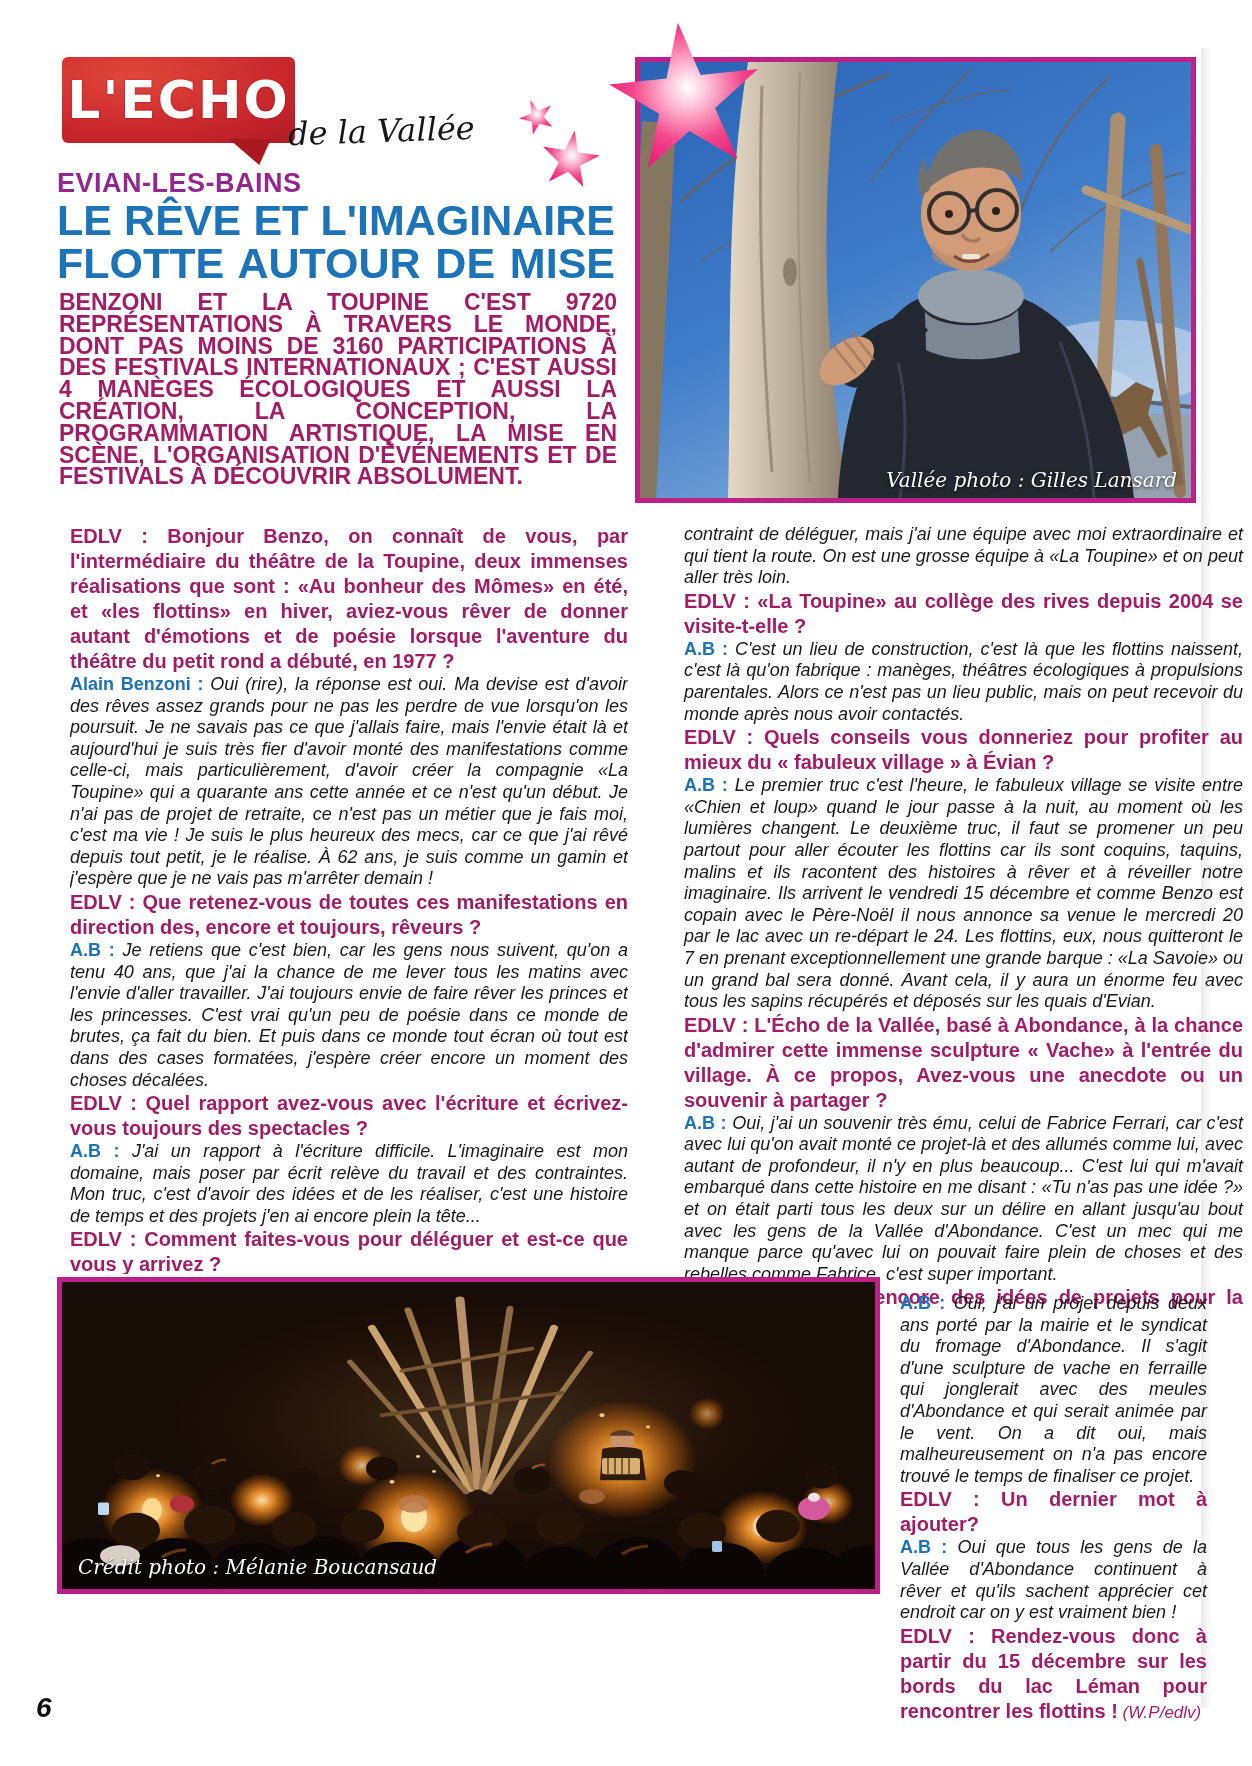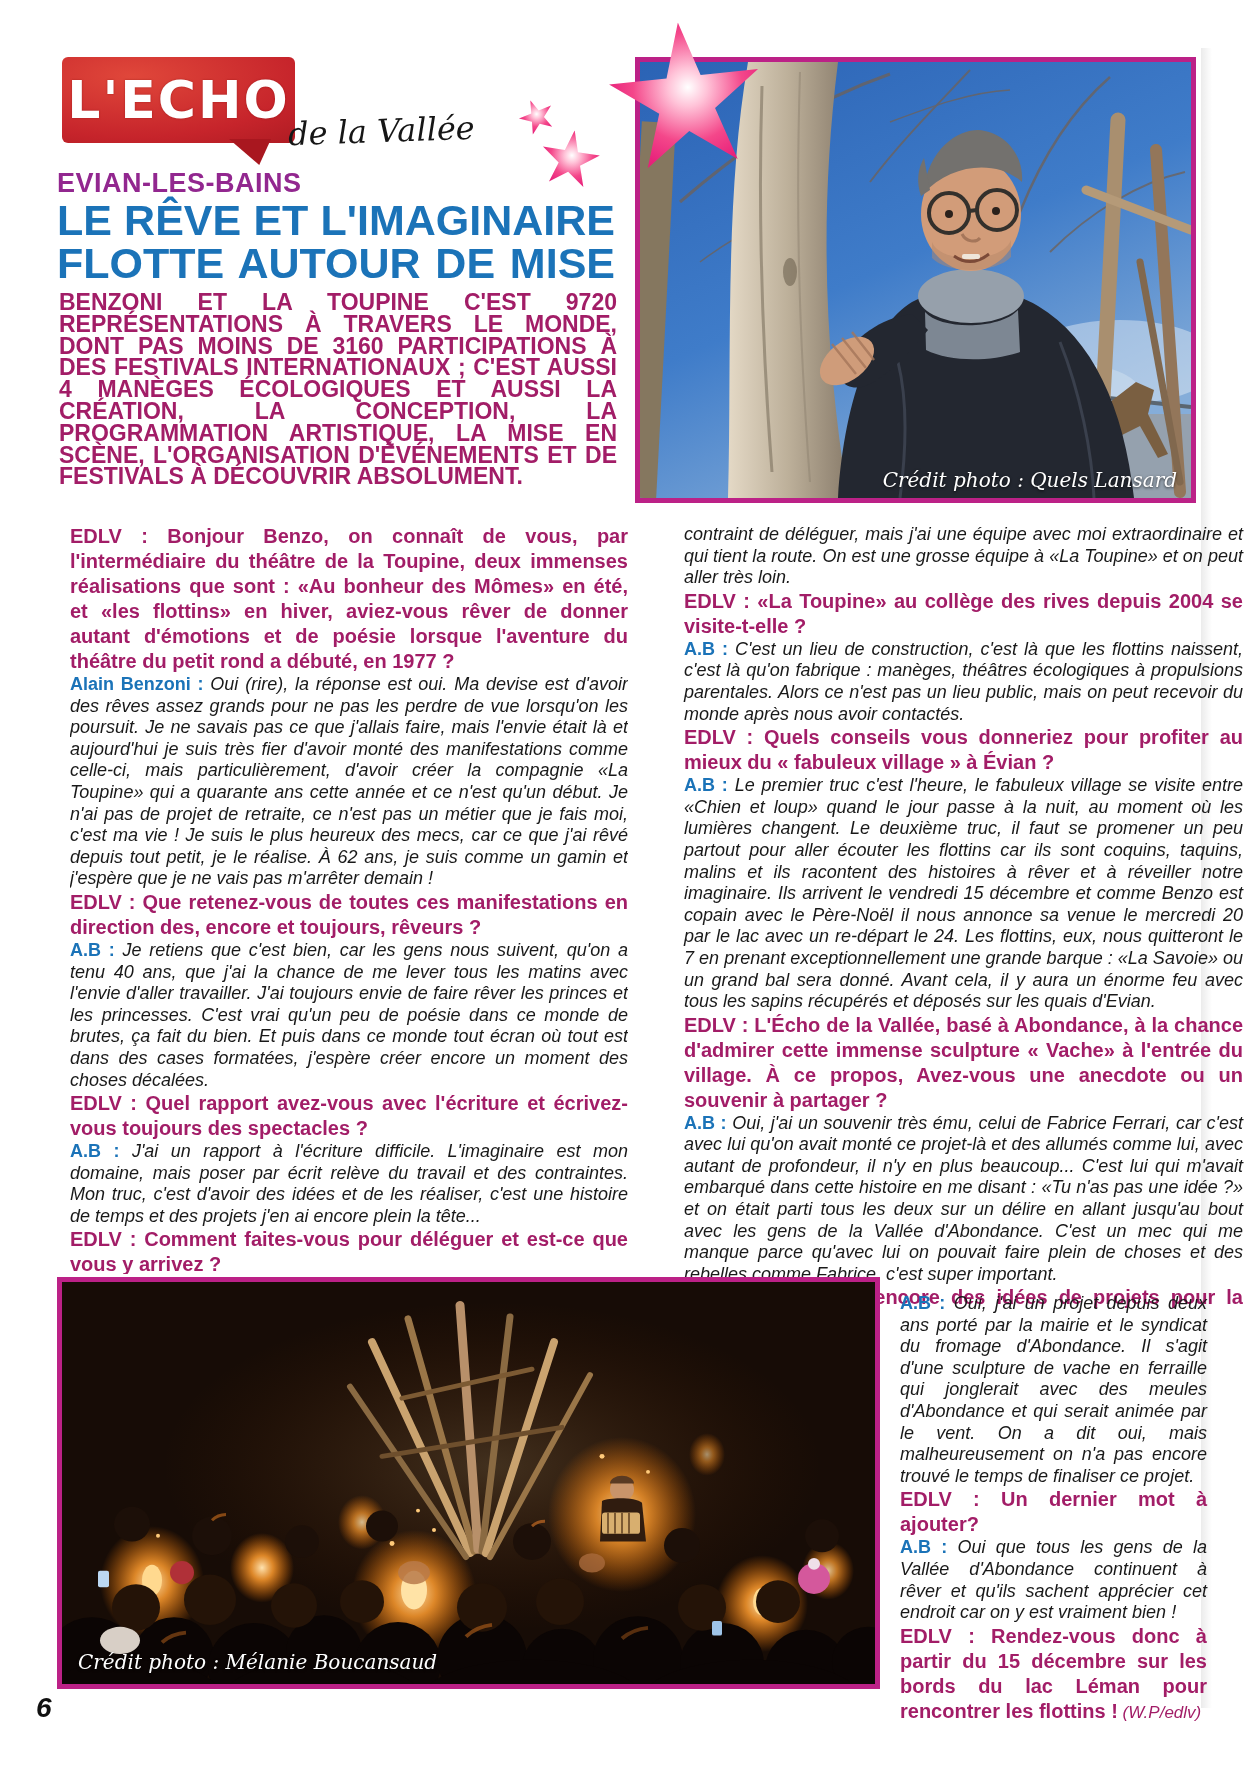--- a/index.html
+++ b/index.html
@@ -140,7 +140,7 @@
       <ellipse cx="207" cy="299" rx="31" ry="19" fill="#cf9c7a" transform="rotate(-38 207 299)"></ellipse>
       <path d="M192,282 L216,312 M202,276 L226,306 M212,270 L234,298" stroke="#a5765a" stroke-width="2.5" opacity="0.8"></path>
     </svg>
-    <figcaption class="photo-credit credit-top">Crédit photo : Quels Lansard</figcaption>
+    <figcaption class="photo-credit credit-top">Vallée photo : Gilles Lansard</figcaption>
   </figure>
 
   <div class="col col-left" id="col-left">

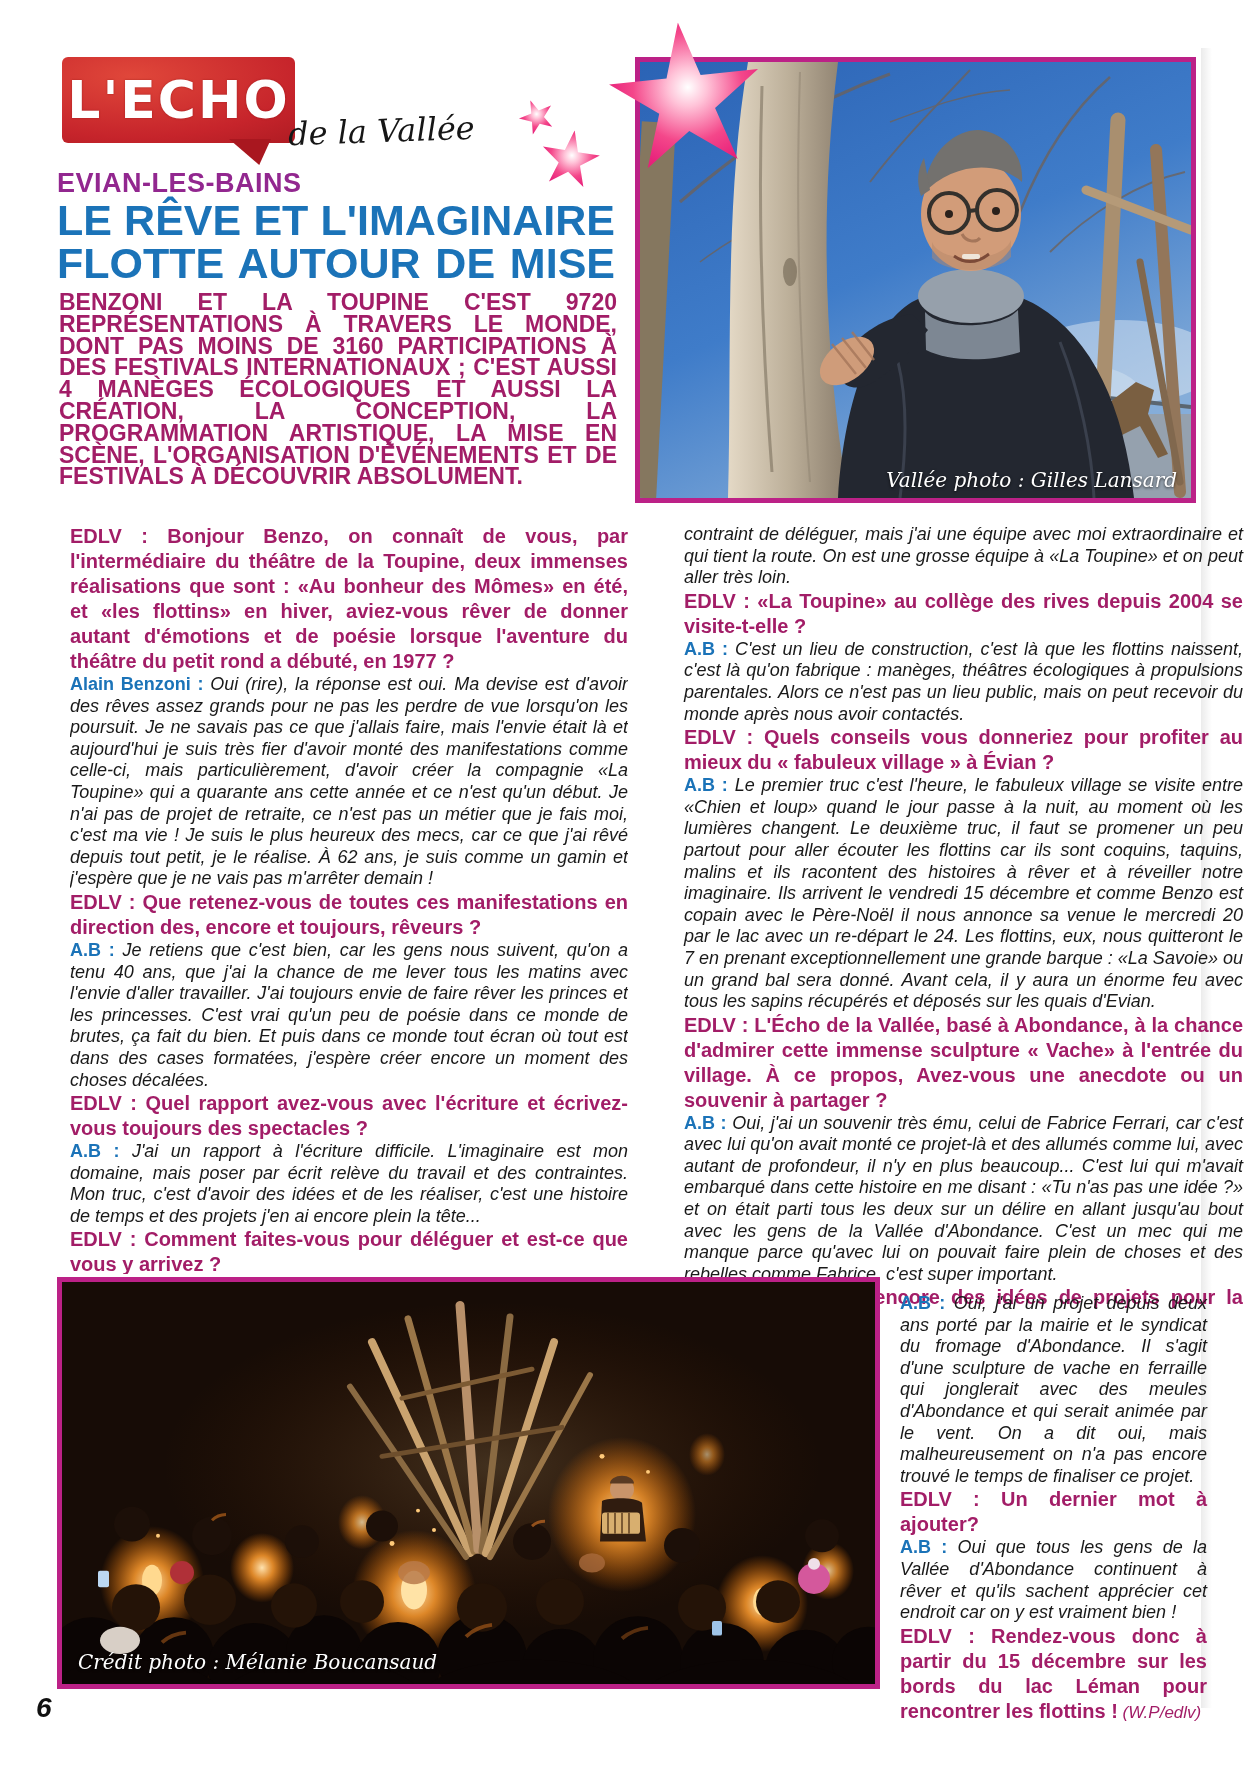--- a/index.html
+++ b/index.html
@@ -47,7 +47,7 @@
   
   .photo{position:absolute;border:5px solid var(--photo_border);box-sizing:border-box;margin:0;z-index:2;}
   .photo-top{left:635px;top:57px;width:561px;height:446px;}
-  .photo-bottom{left:57px;top:1277px;width:823px;height:412px;}
+  .photo-bottom{left:57px;top:1277px;width:823px;height:317px;}
   .photo svg{display:block;width:100%;height:100%;}
   .photo-credit{position:absolute;color:var(--credit);font-style:italic;font-size:20px;
     font-family:"DejaVu Serif",serif;text-shadow:0 1px 3px rgba(0,0,0,.75);white-space:nowrap;}

